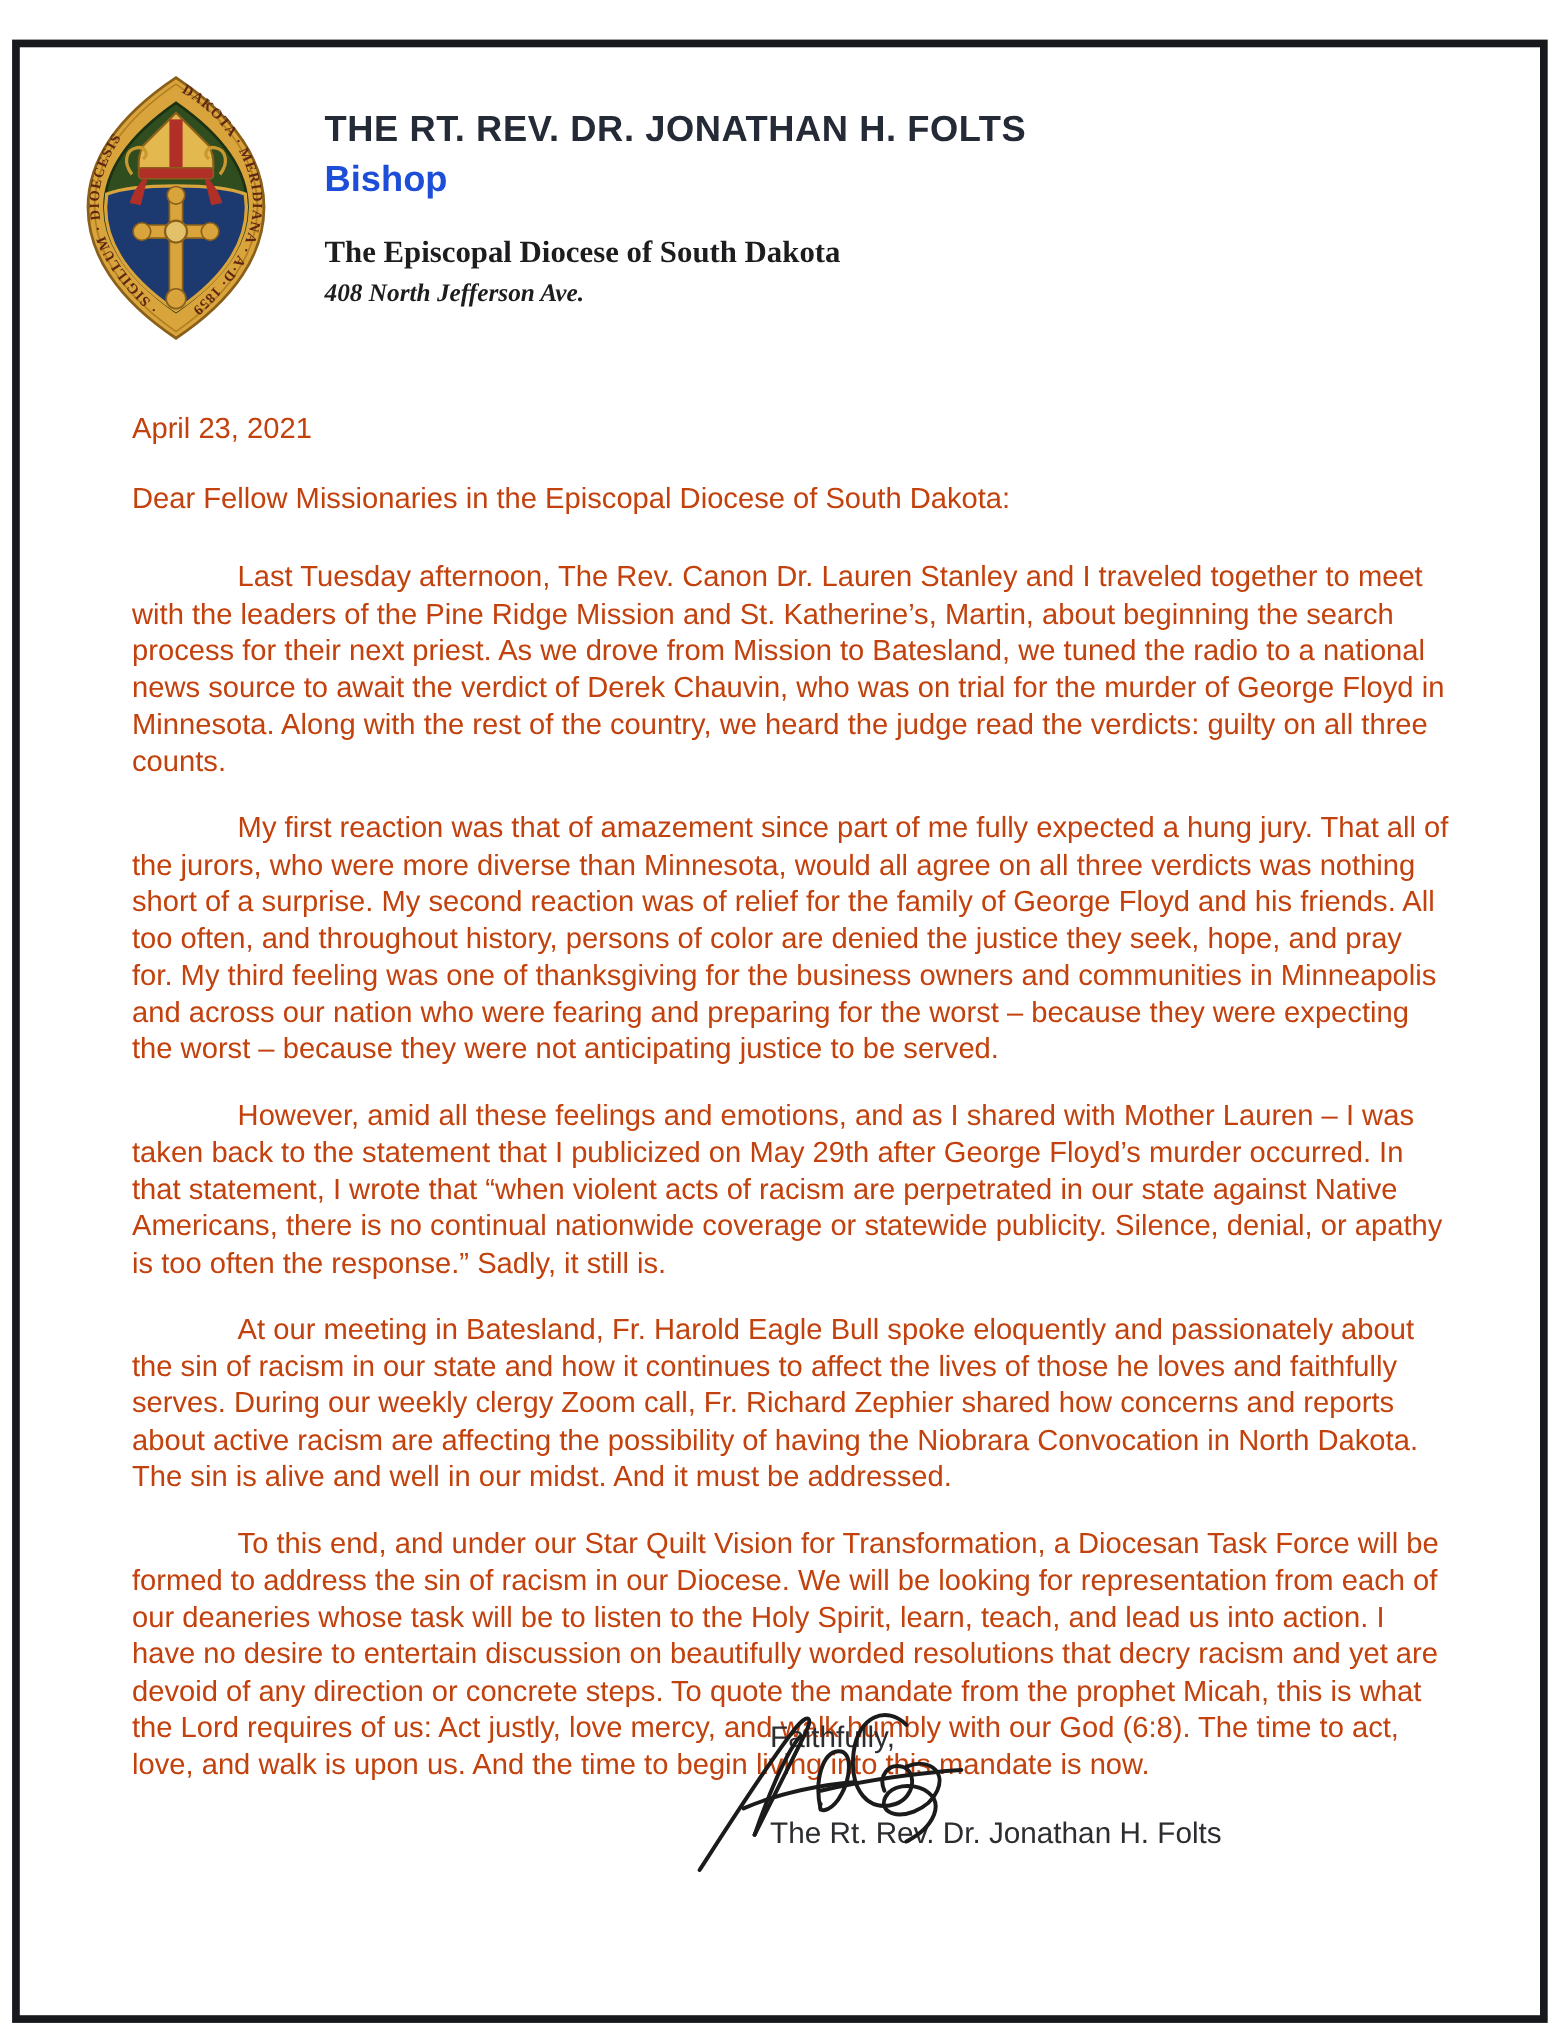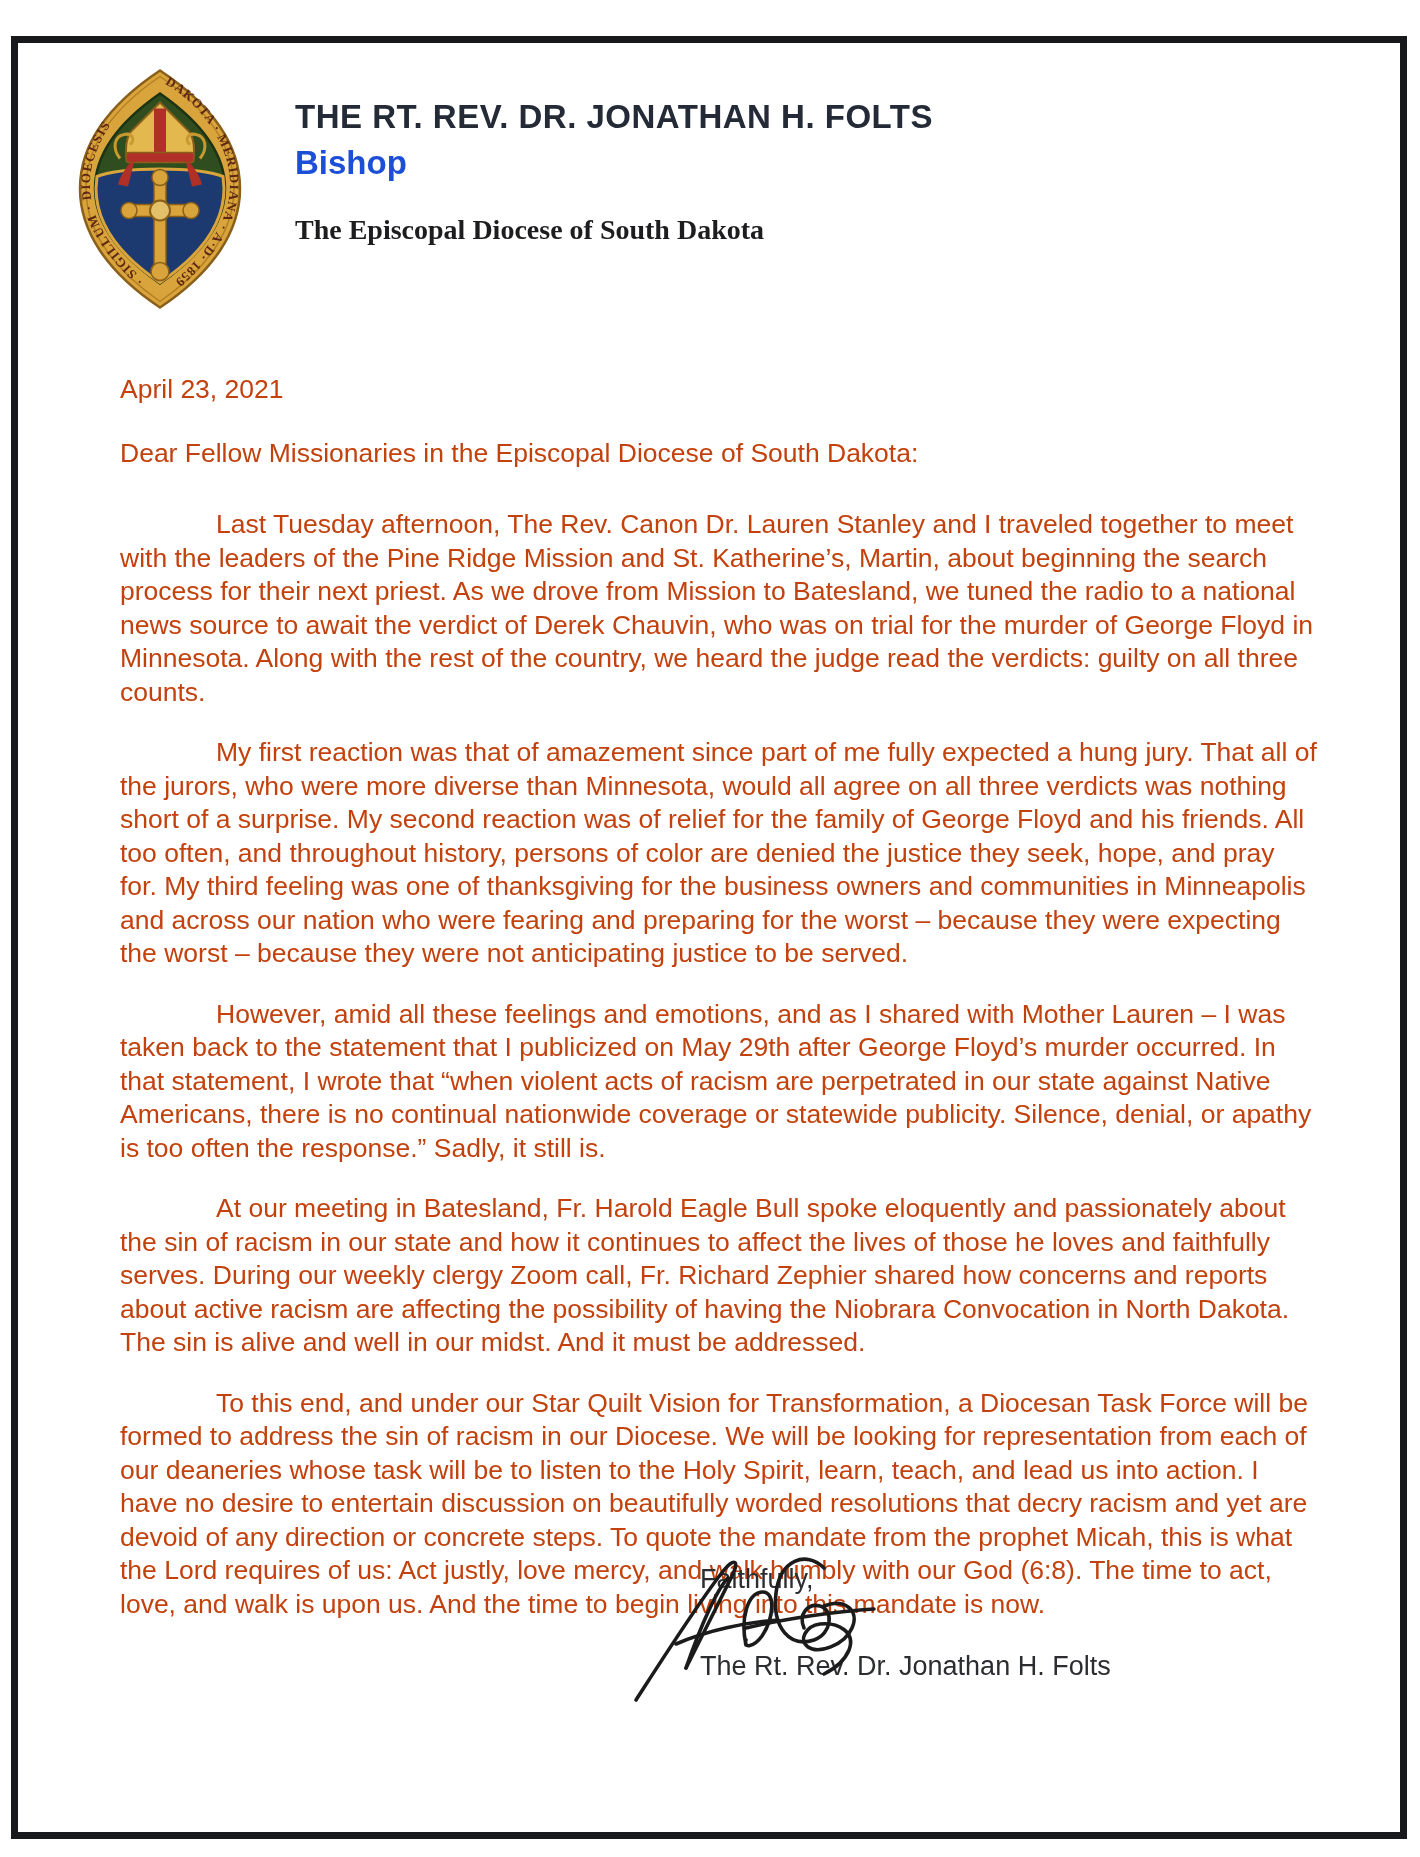--- a/index.html
+++ b/index.html
@@ -137,6 +137,7 @@
     <div class="bishop-name">THE RT. REV. DR. JONATHAN H. FOLTS</div>
     <div class="bishop-title">Bishop</div>
     <div class="org-name">The Episcopal Diocese of South Dakota</div>
+    <div class="addr addr-first">408 North Jefferson Ave.</div>
   </div>
 
   <div class="letter-body">

